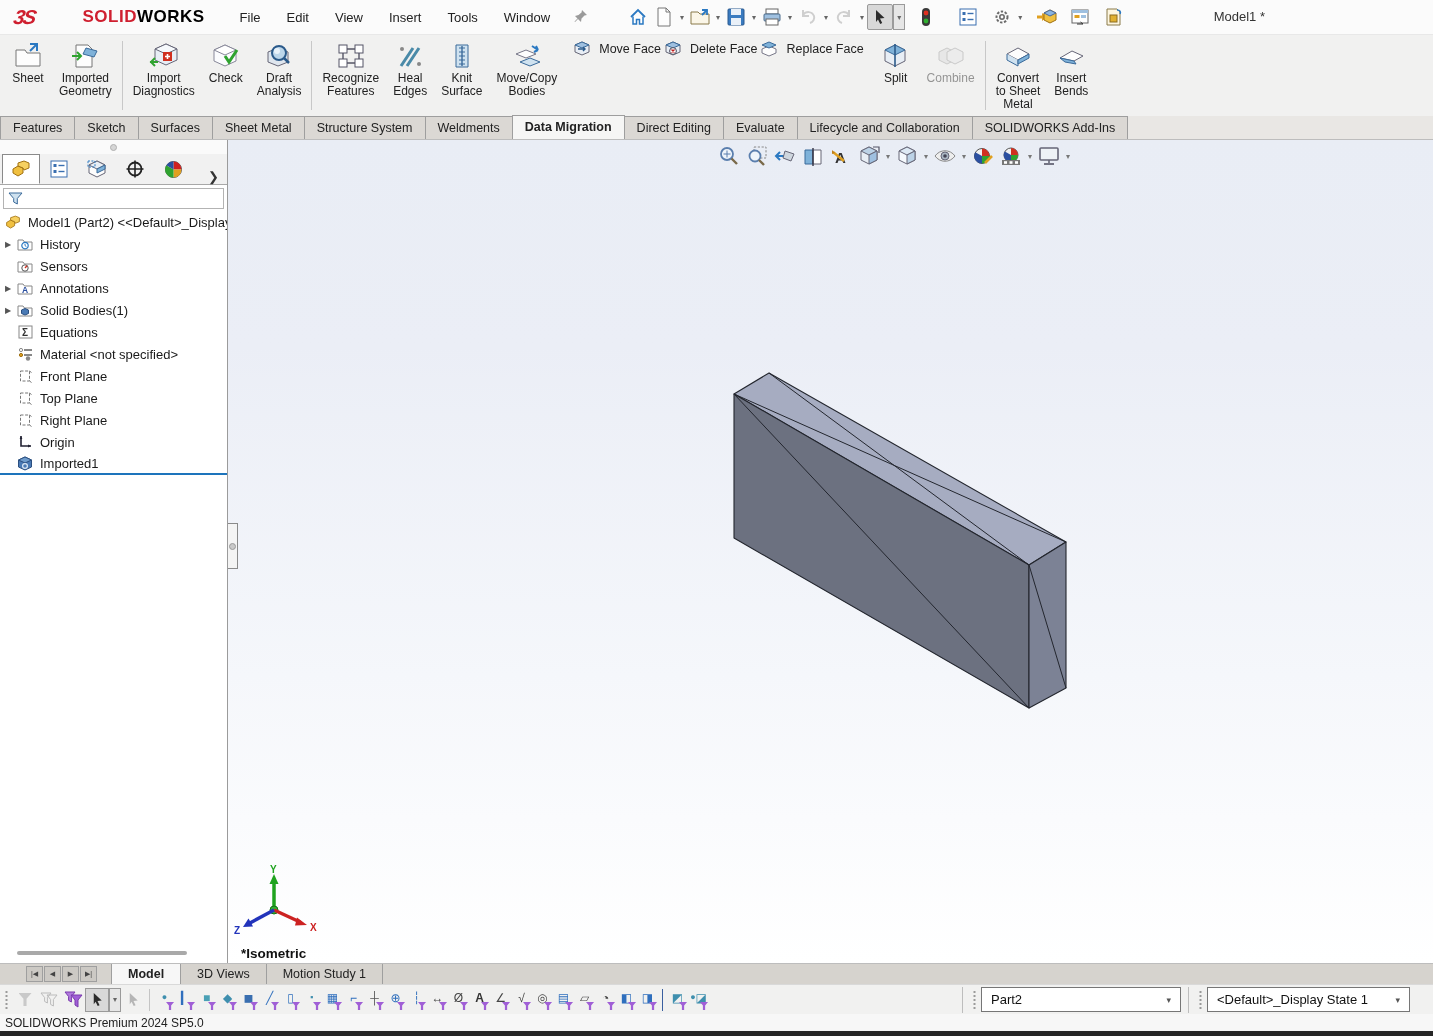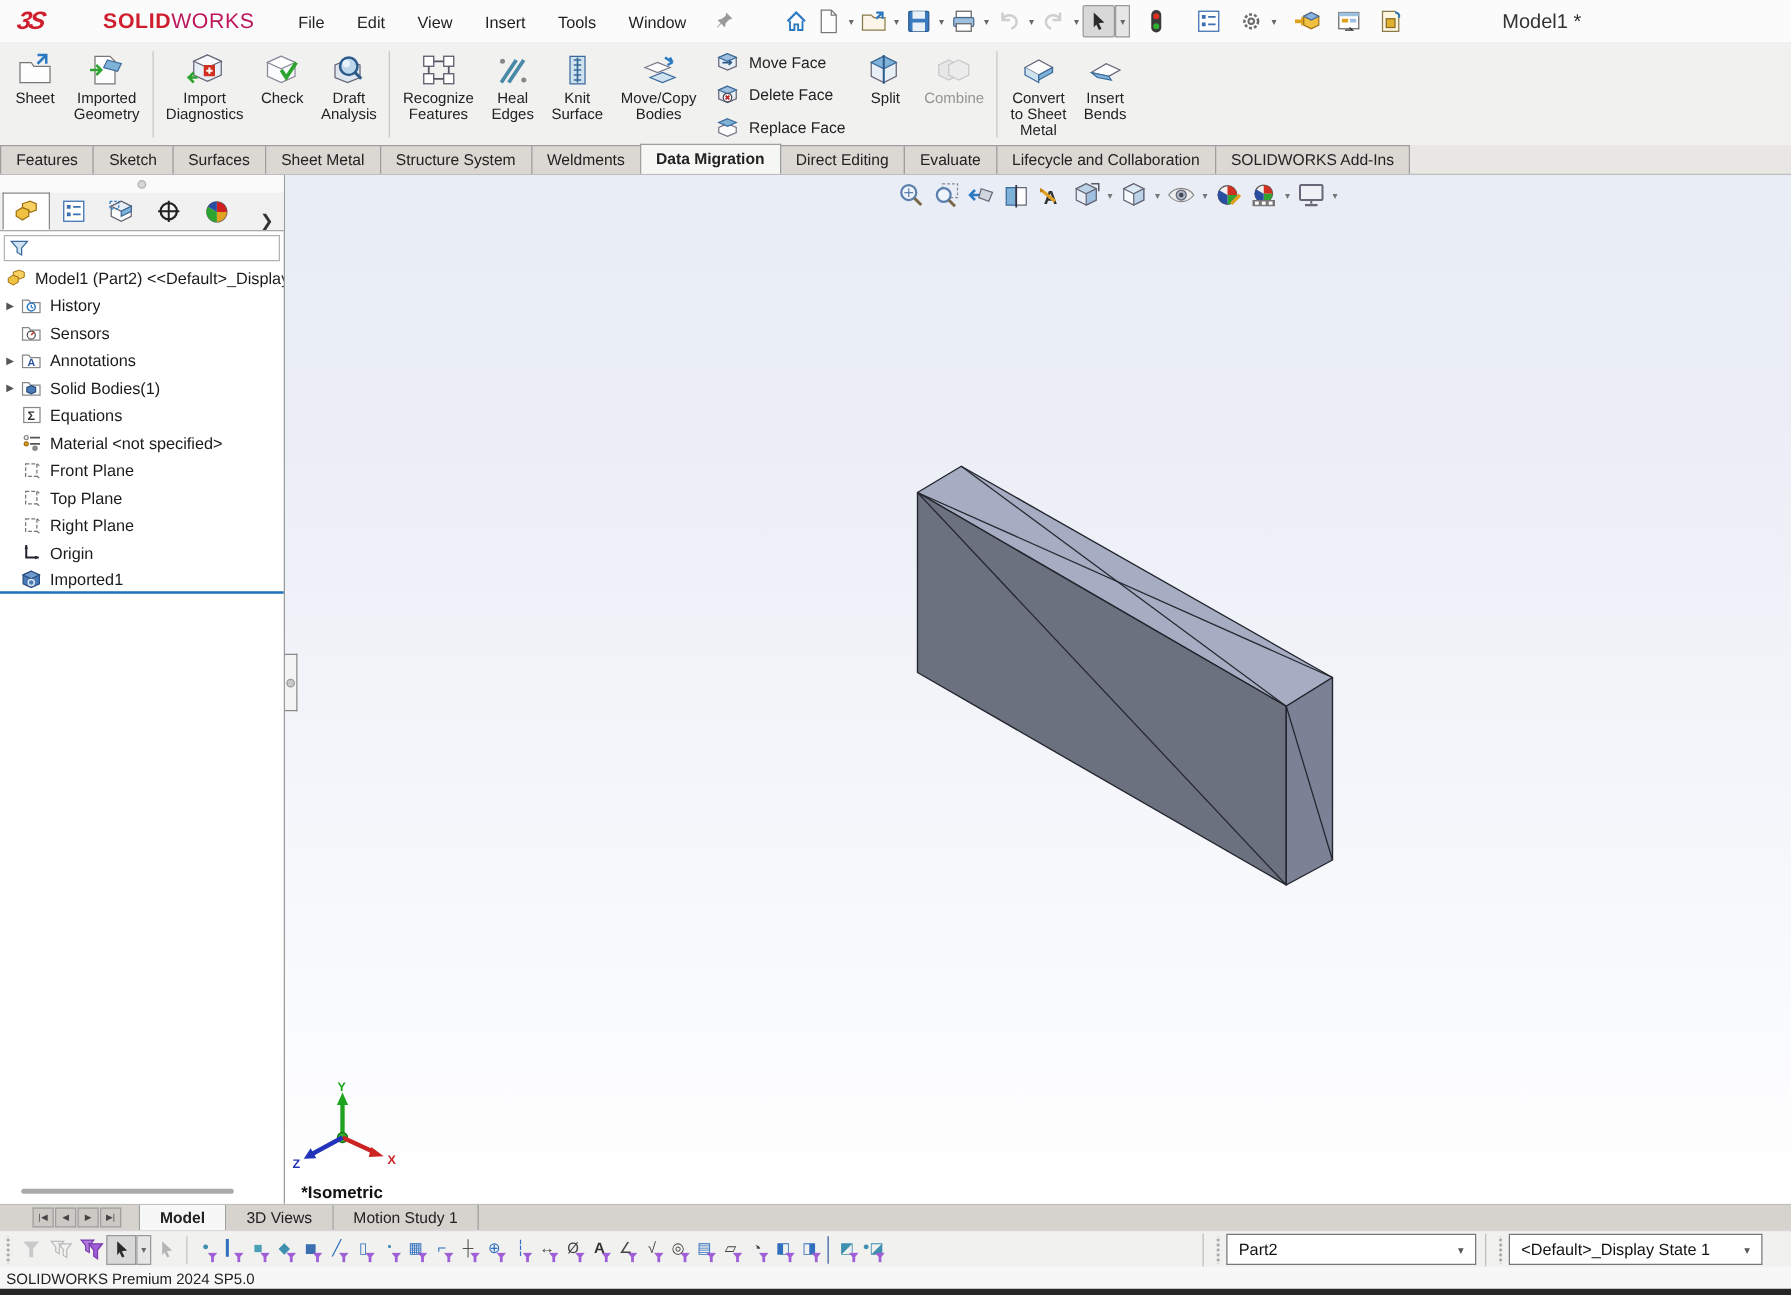--- a/index.html
+++ b/index.html
@@ -12,7 +12,7 @@
   .logo { display:flex; align-items:center; margin-left:14px; margin-right:22px; }
   .logo-mark { font-style:italic; font-weight:bold; font-size:20px; color:#cf1f2f; transform:skewX(-12deg); margin-right:4px; letter-spacing:-2px; }
   .logo-solid { font-weight:bold; font-size:17px; color:#cf1f2f; letter-spacing:.5px;margin-left:44px; }
-  .logo-works { font-weight:normal; font-size:17px; color:#be185d; letter-spacing:.5px; }
+  .logo-works { font-weight:bold; font-size:17px; color:#000000; letter-spacing:.5px; }
   .menu-item { padding:0 13px; height:35px; line-height:35px; color:#222; cursor:default; }
   .pin { margin:0 10px; }
   .quickbar { display:flex; align-items:center; margin-left:26px; }

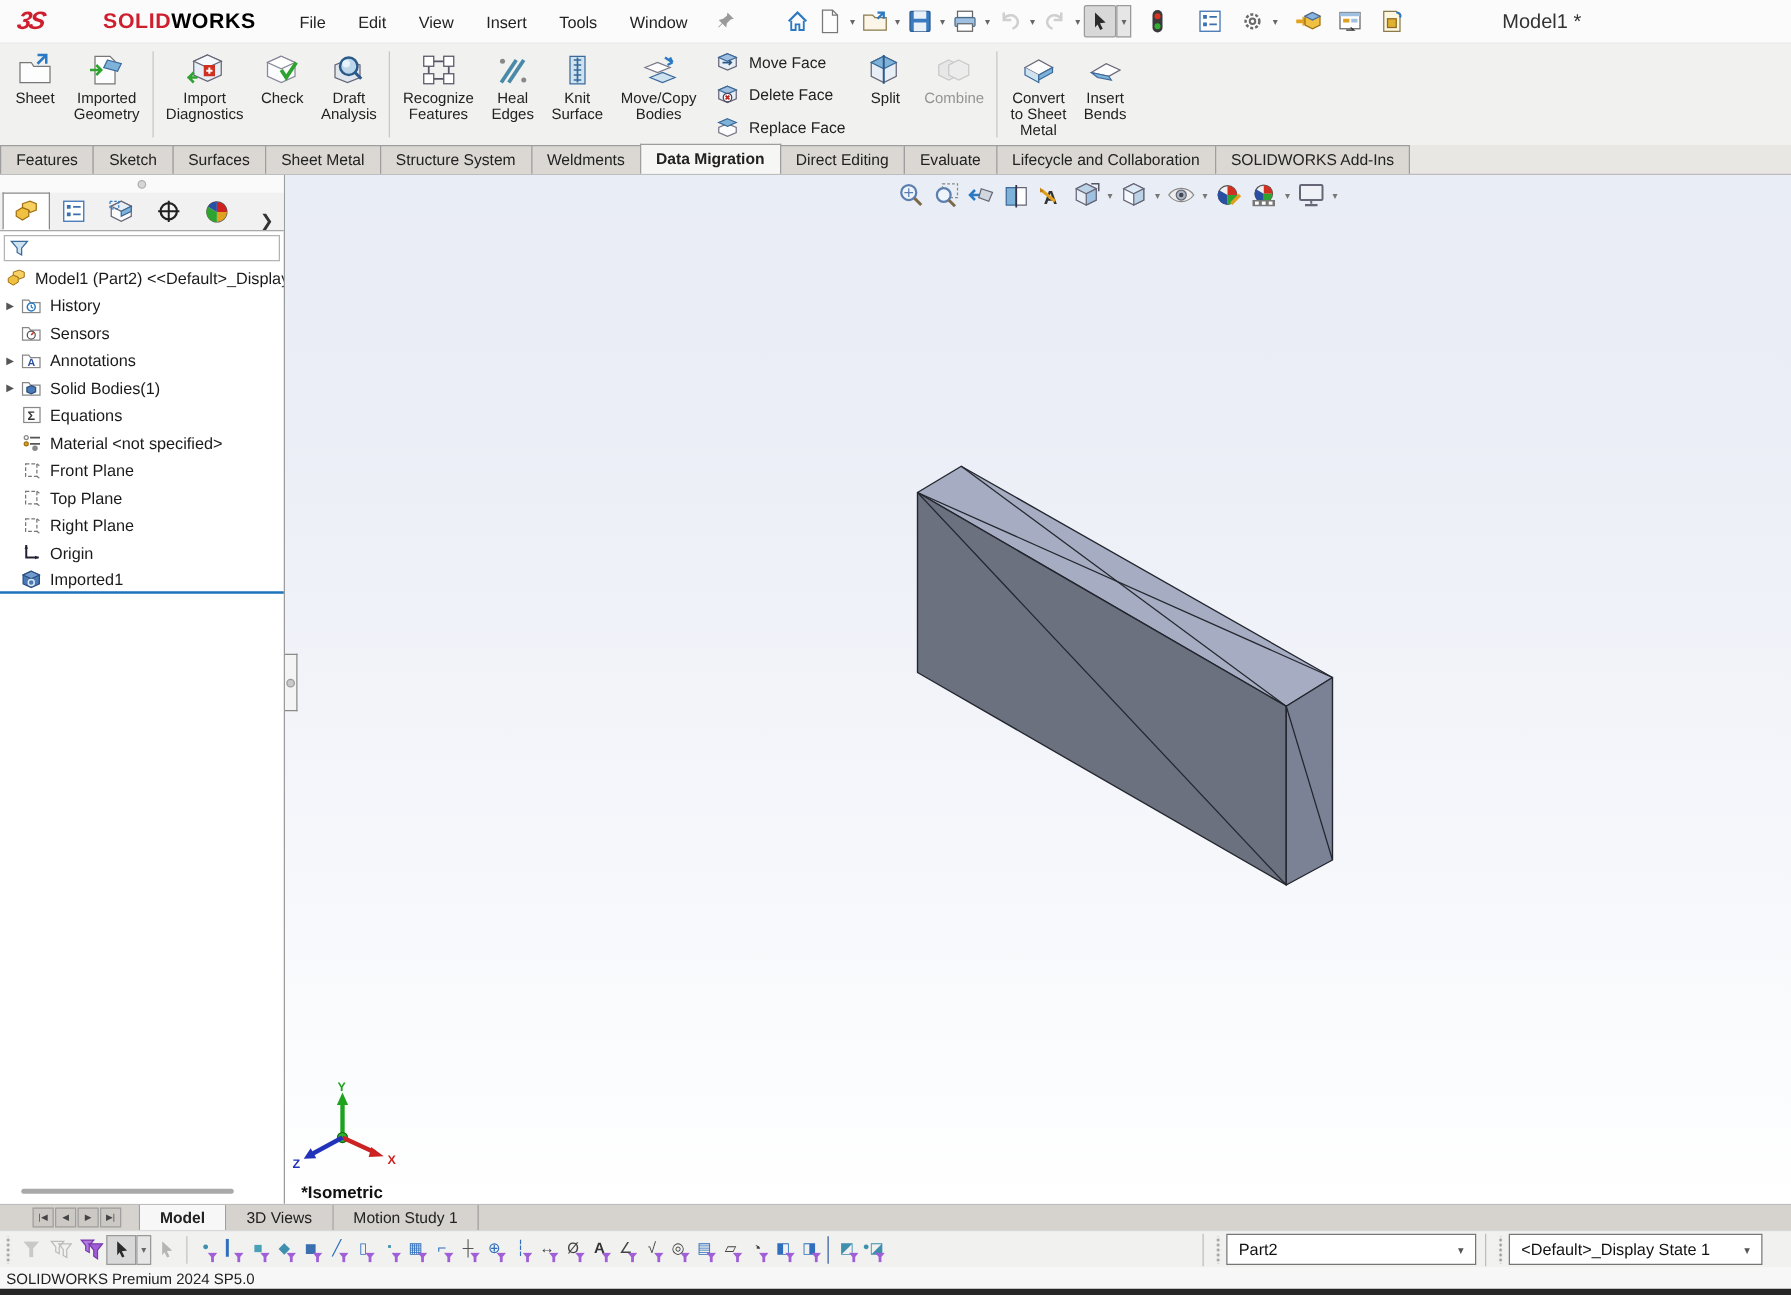--- a/index.html
+++ b/index.html
@@ -21,7 +21,7 @@
   .qcaret { font-size:8px; color:#666; padding:0 3px; }
   .qcaret.pressedc { background:#e6e6e6; border:1px solid #9a9a9a; height:26px; display:flex; align-items:center; }
   .qspace { width:8px; }
-  .doc-title { position:absolute; right:168px; top:9px; font-size:16px; color:#333; }
+  .doc-title { position:absolute; right:168px; top:9px; font-size:13px; color:#333; }
 
   
   .ribbon { height:81px; background:#f1f1f0; display:flex; align-items:stretch; padding-left:4px; }

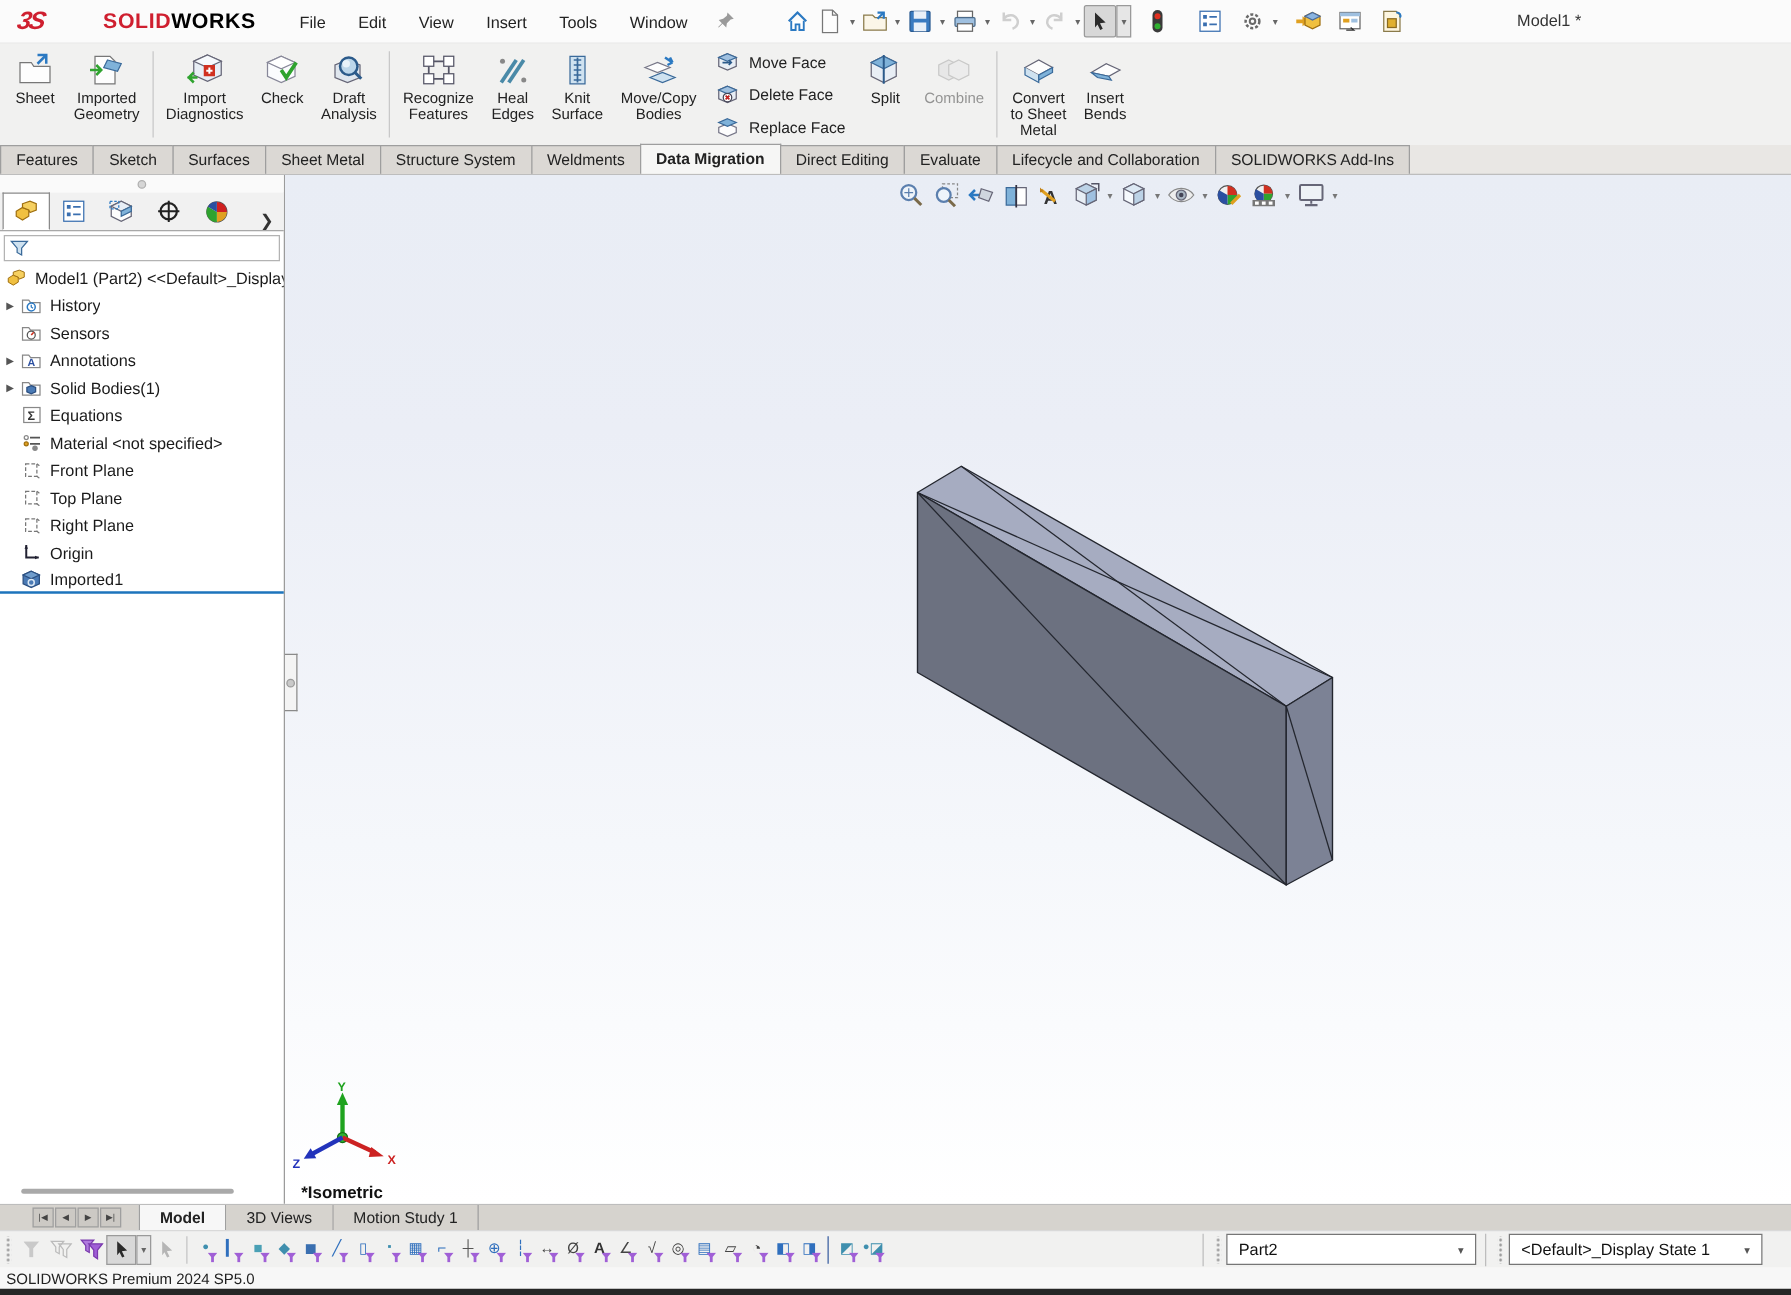--- a/index.html
+++ b/index.html
@@ -28,7 +28,7 @@
   .rbtn { display:flex; flex-direction:column; align-items:center; justify-content:flex-start; padding:5px 7px 2px 7px; font-size:12px; line-height:13px; text-align:center; white-space:pre-line; color:#222; cursor:default; }
   .rbtn .ric { width:34px; height:32px; display:flex; align-items:center; justify-content:center; }
   .rsep { width:1px; background:#c8c8c8; margin:6px 3px; }
-  .rstack { display:flex; flex-direction:column; justify-content:center; padding:2px 8px; gap:2px; }
+  .rstack { display:flex; flex-direction:row; justify-content:center; padding:2px 8px; gap:2px; }
   .rsmall { display:flex; align-items:center; gap:7px; font-size:12.5px; height:24px; color:#222; }
   .rsmall .ric16 { width:20px; height:20px; display:flex; align-items:center; justify-content:center; }
   .disabled { opacity:.45; filter:grayscale(1); }

